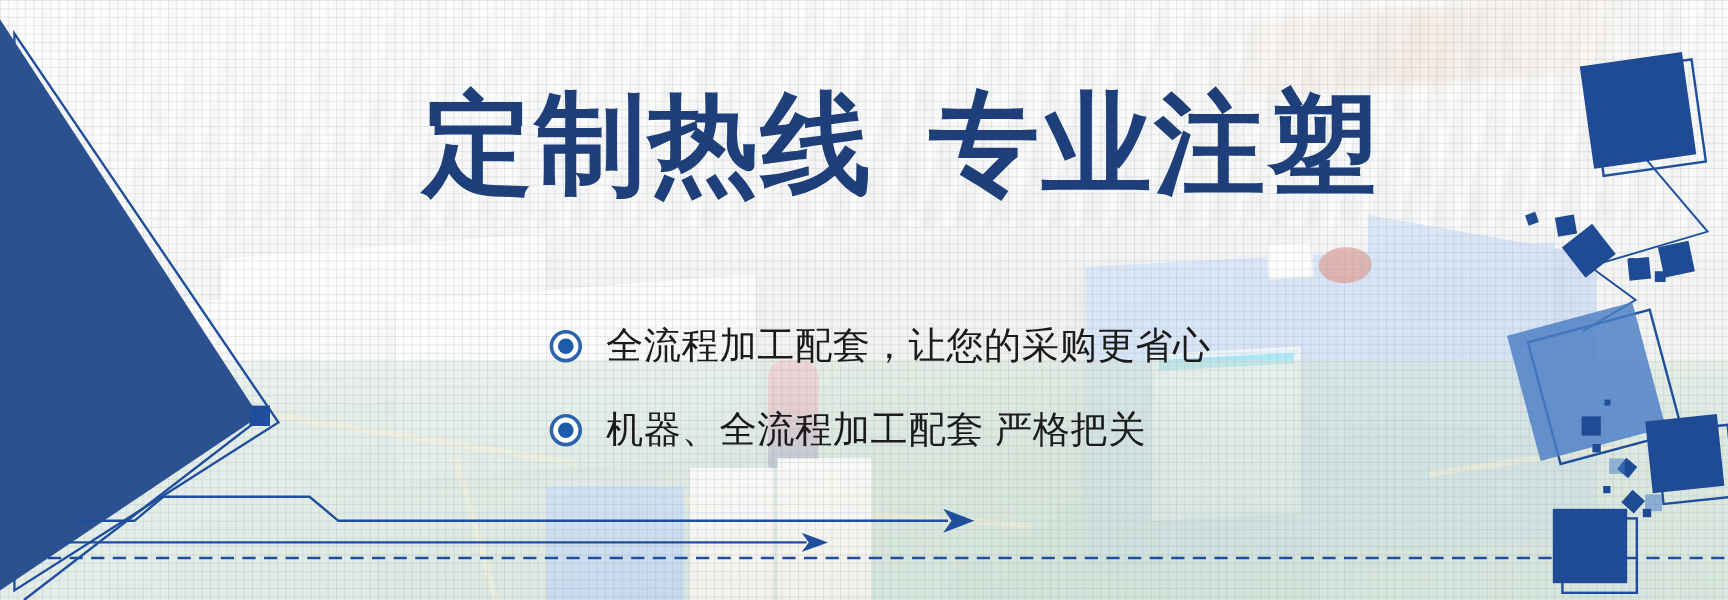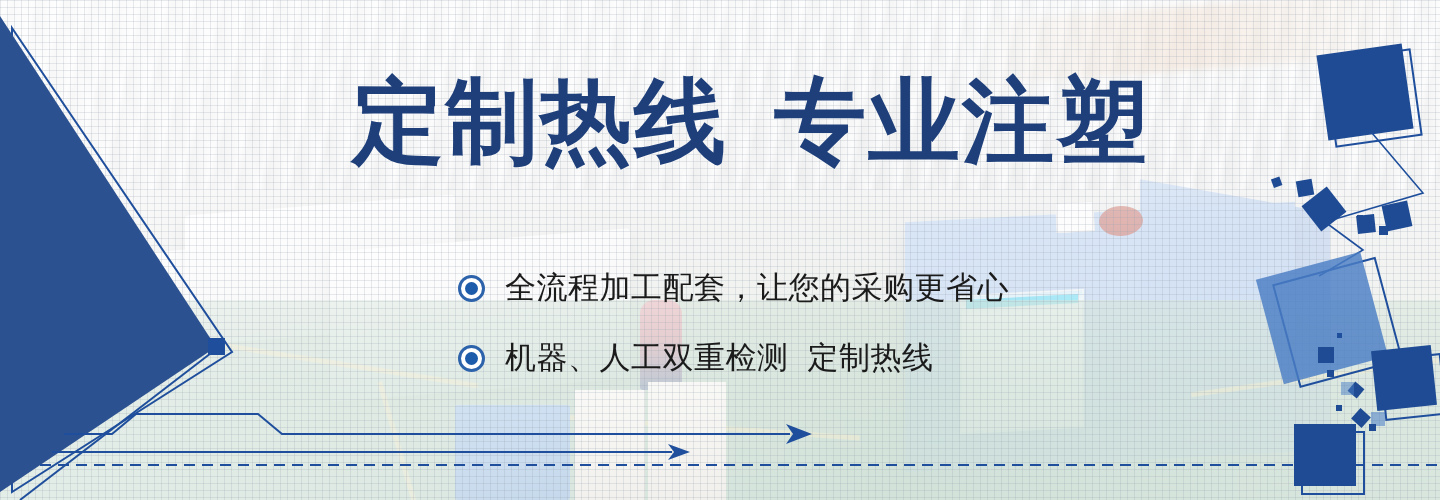--- a/index.html
+++ b/index.html
@@ -234,7 +234,6 @@
     color: #1b1b1b;
     white-space: nowrap;
     letter-spacing: 0.5px;
-    font-family: Liberation Mono, monospace;
   }
 </style>
 </head>

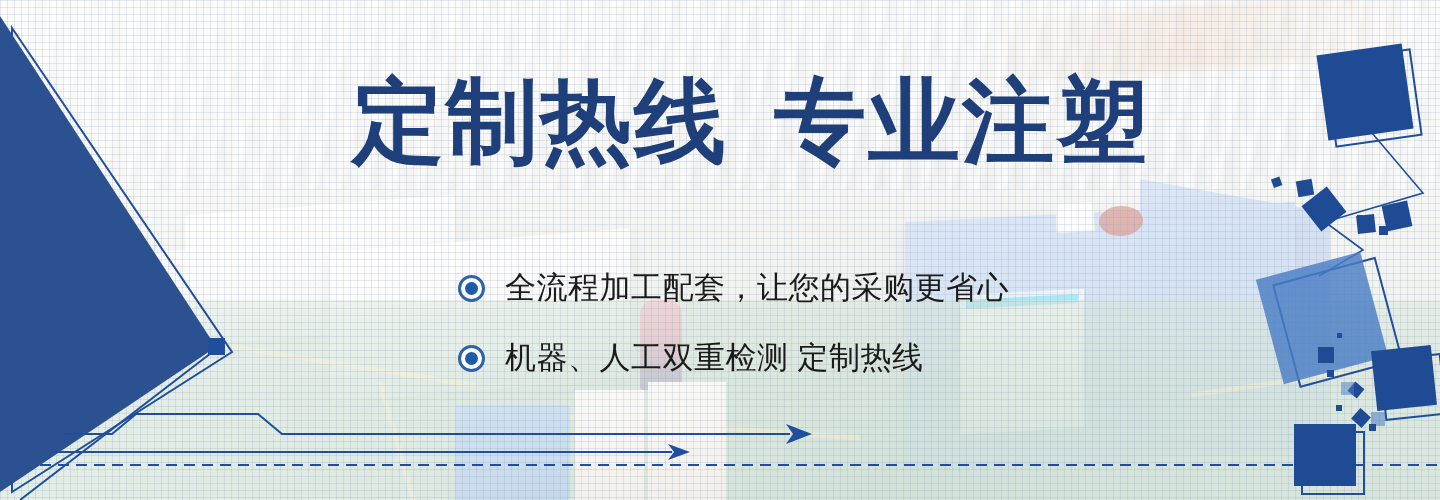--- a/index.html
+++ b/index.html
@@ -336,7 +336,7 @@
       </div>
       <div class="bullet">
         <span class="bullet-icon"></span>
-        <span class="bullet-text">机器、人工双重检测 定制热线</span>
+        <span class="bullet-text">机器、全流程加工配套 严格把关</span>
       </div>
     </div>
 

